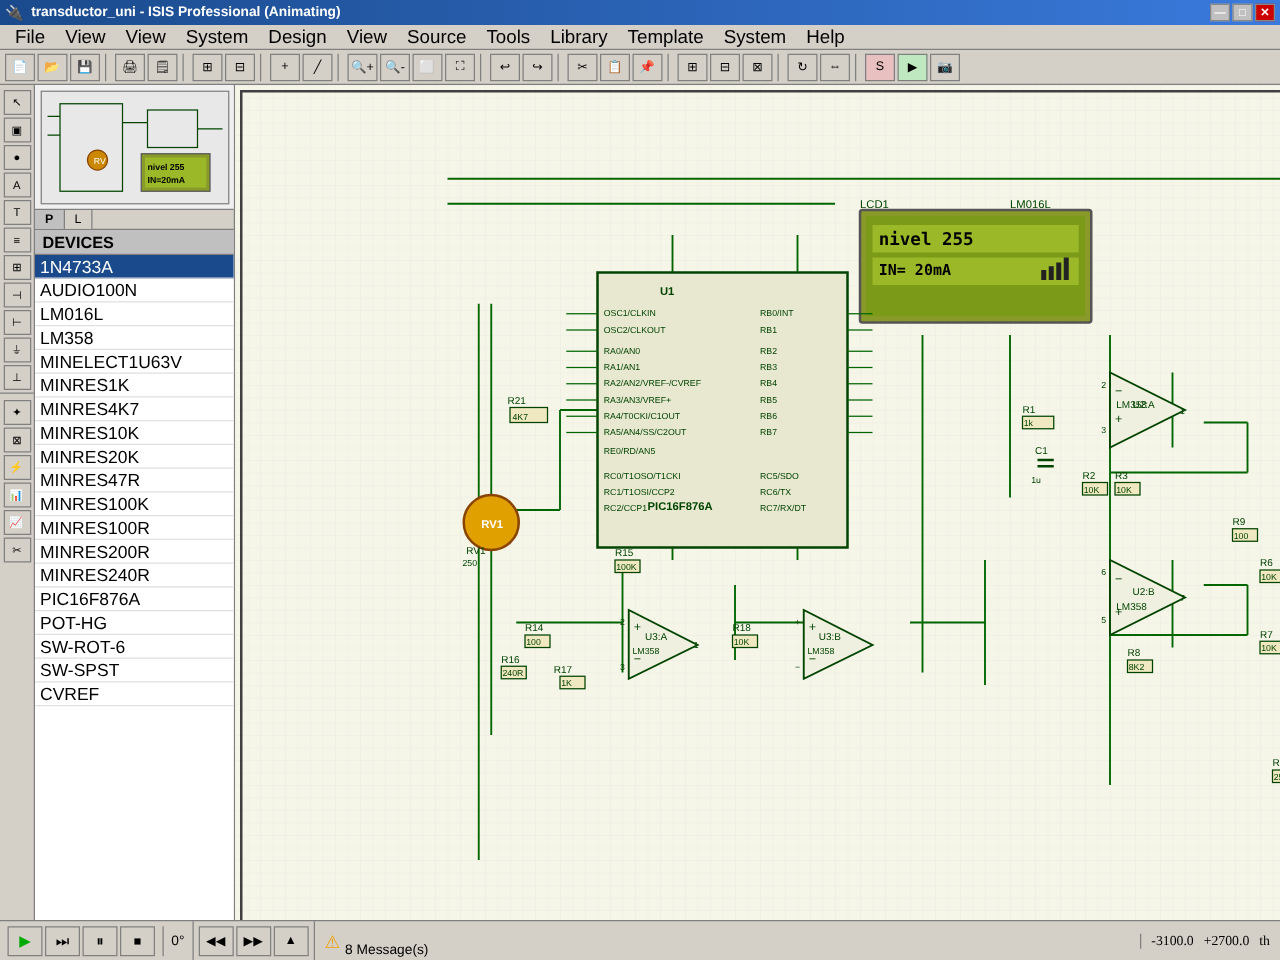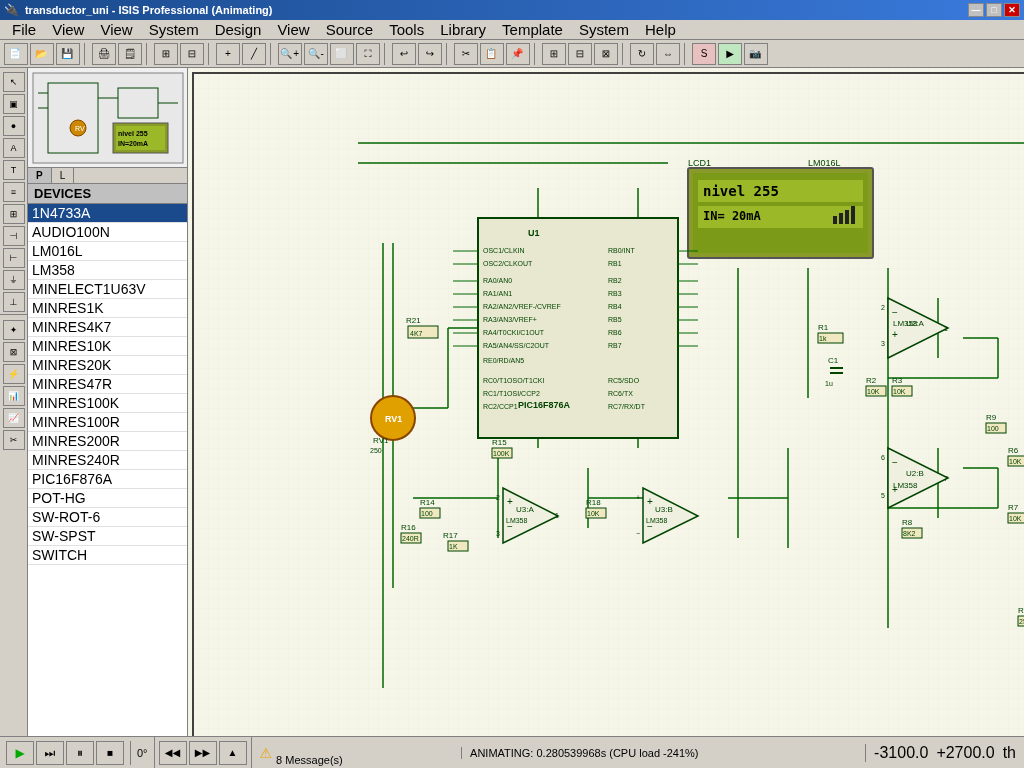--- a/index.html
+++ b/index.html
@@ -266,7 +266,7 @@
         <div class="device-item">POT-HG</div>
         <div class="device-item">SW-ROT-6</div>
         <div class="device-item">SW-SPST</div>
-        <div class="device-item">SWITCH</div>
+        <div class="device-item">CVREF</div>
       </div>
   </div>
 

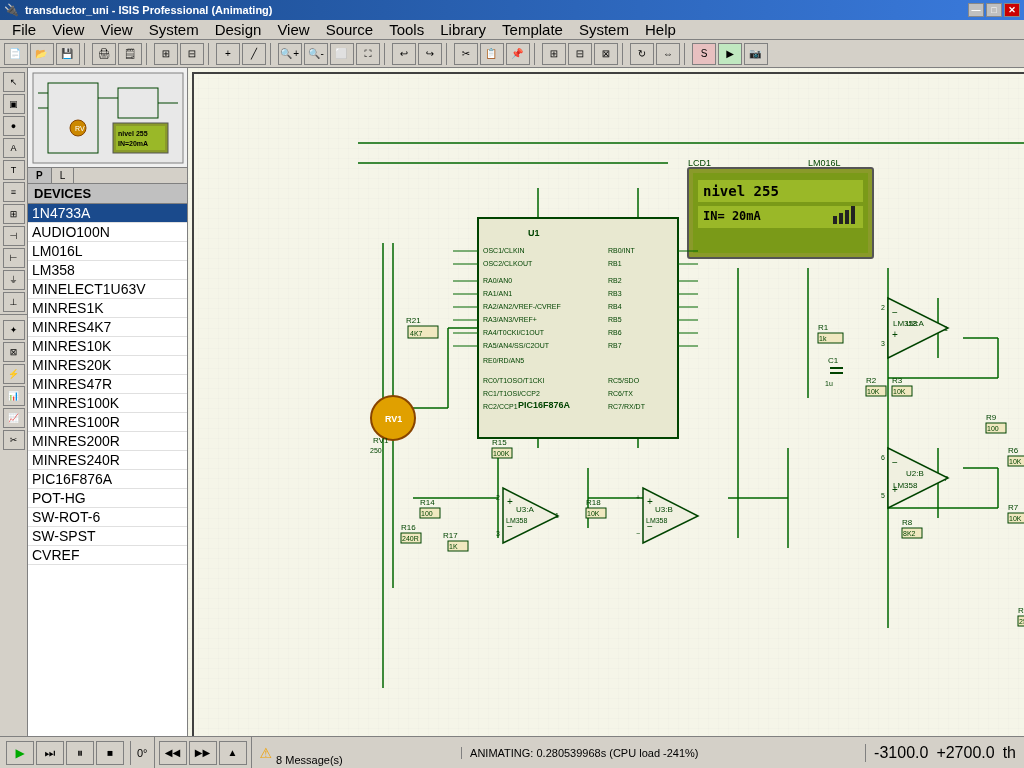--- a/index.html
+++ b/index.html
@@ -660,9 +660,6 @@
     <span class="warn-icon">⚠</span>
     <span style="margin-left: 4px; margin-top: 14px;">8 Message(s)</span>
   </div>
-  <div id="anim-status">
-    <span>ANIMATING: 0.280539968s (CPU load -241%)</span>
-  </div>
   <div id="coords">
     <span>-3100.0</span>
     <span>+2700.0</span>

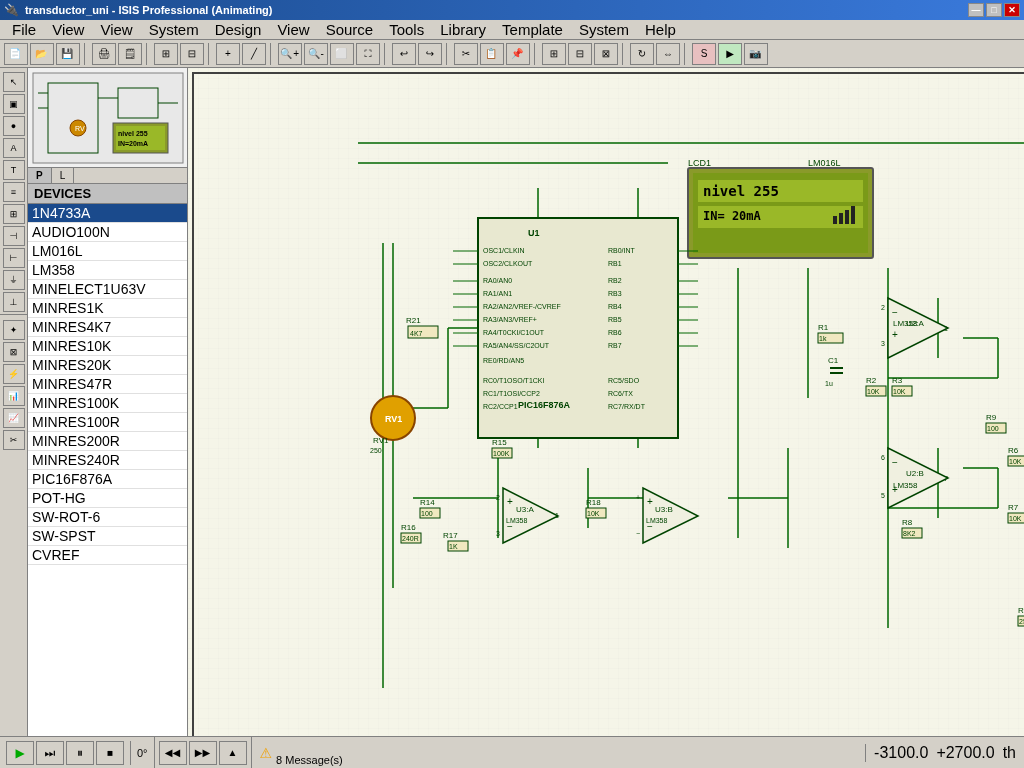--- a/index.html
+++ b/index.html
@@ -120,7 +120,7 @@
       border-left: 1px solid #808080;
     }
     #coords {
-      padding: 0 8px; font-size: 16px; border-left: 1px solid #808080; display: flex; align-items: center; gap: 8px;
+      padding: 0 8px; font-size: 11px; border-left: 1px solid #808080; display: flex; align-items: center; gap: 8px; font-family: Liberation Serif, serif;
     }
 
     

